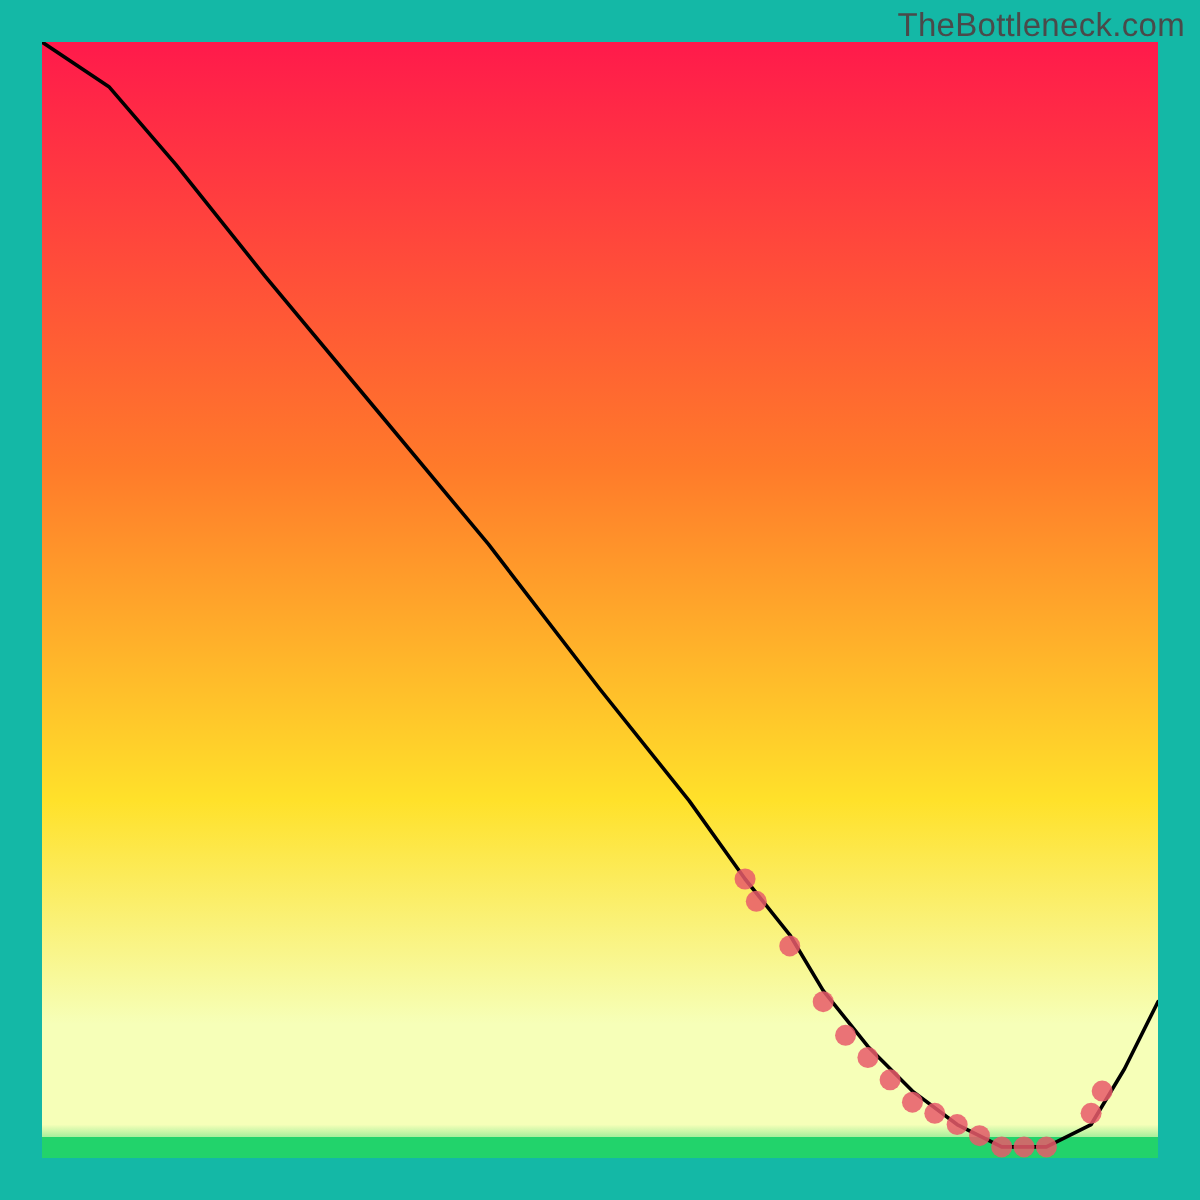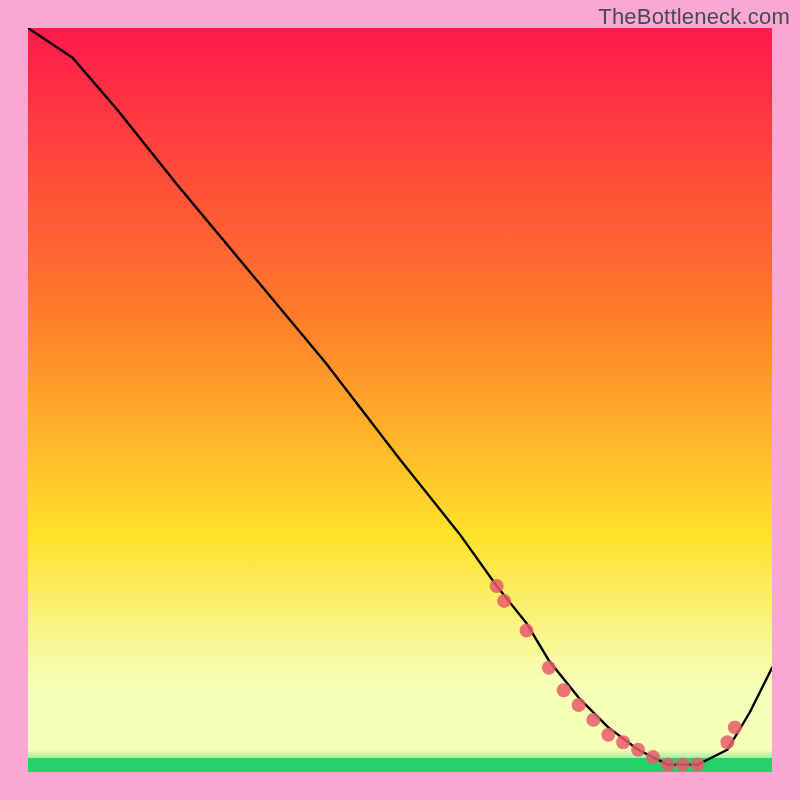--- a/index.html
+++ b/index.html
@@ -14,7 +14,7 @@
   .outer {
     width: 800px;
     height: 800px;
-    background: #f9a8d4;
+    background: #14b8a6;
     position: relative;
   }
   .watermark {

